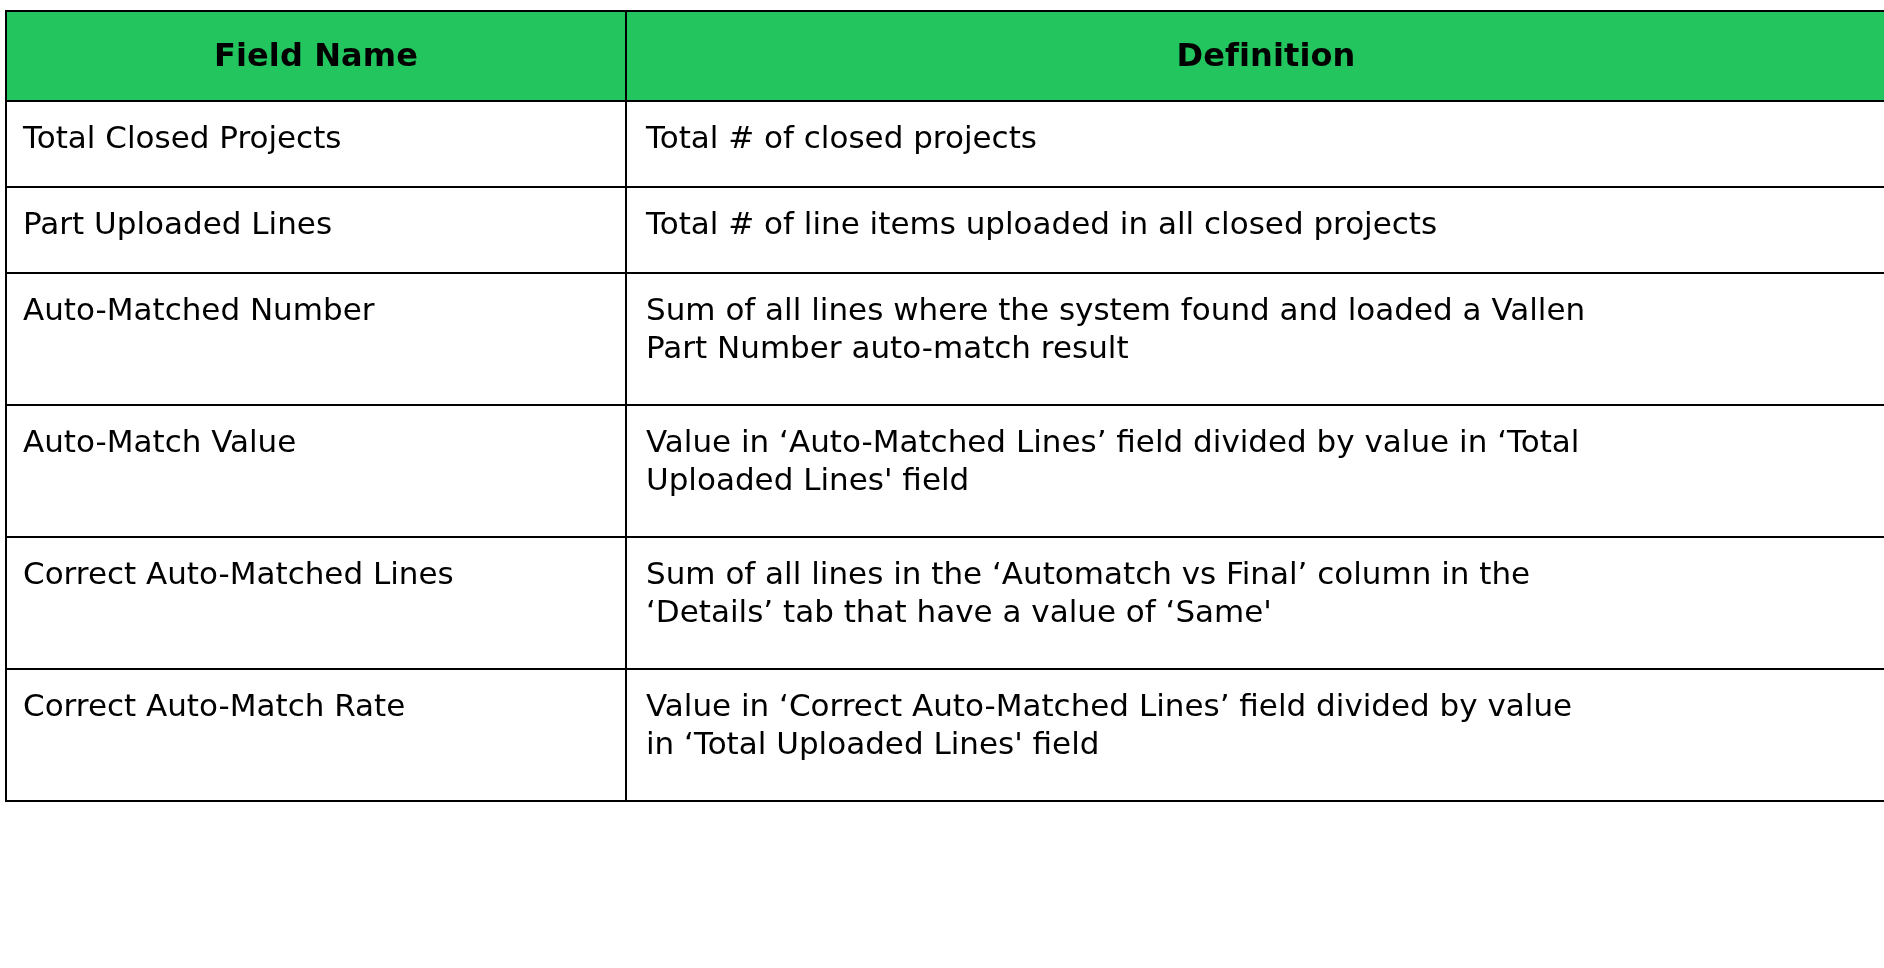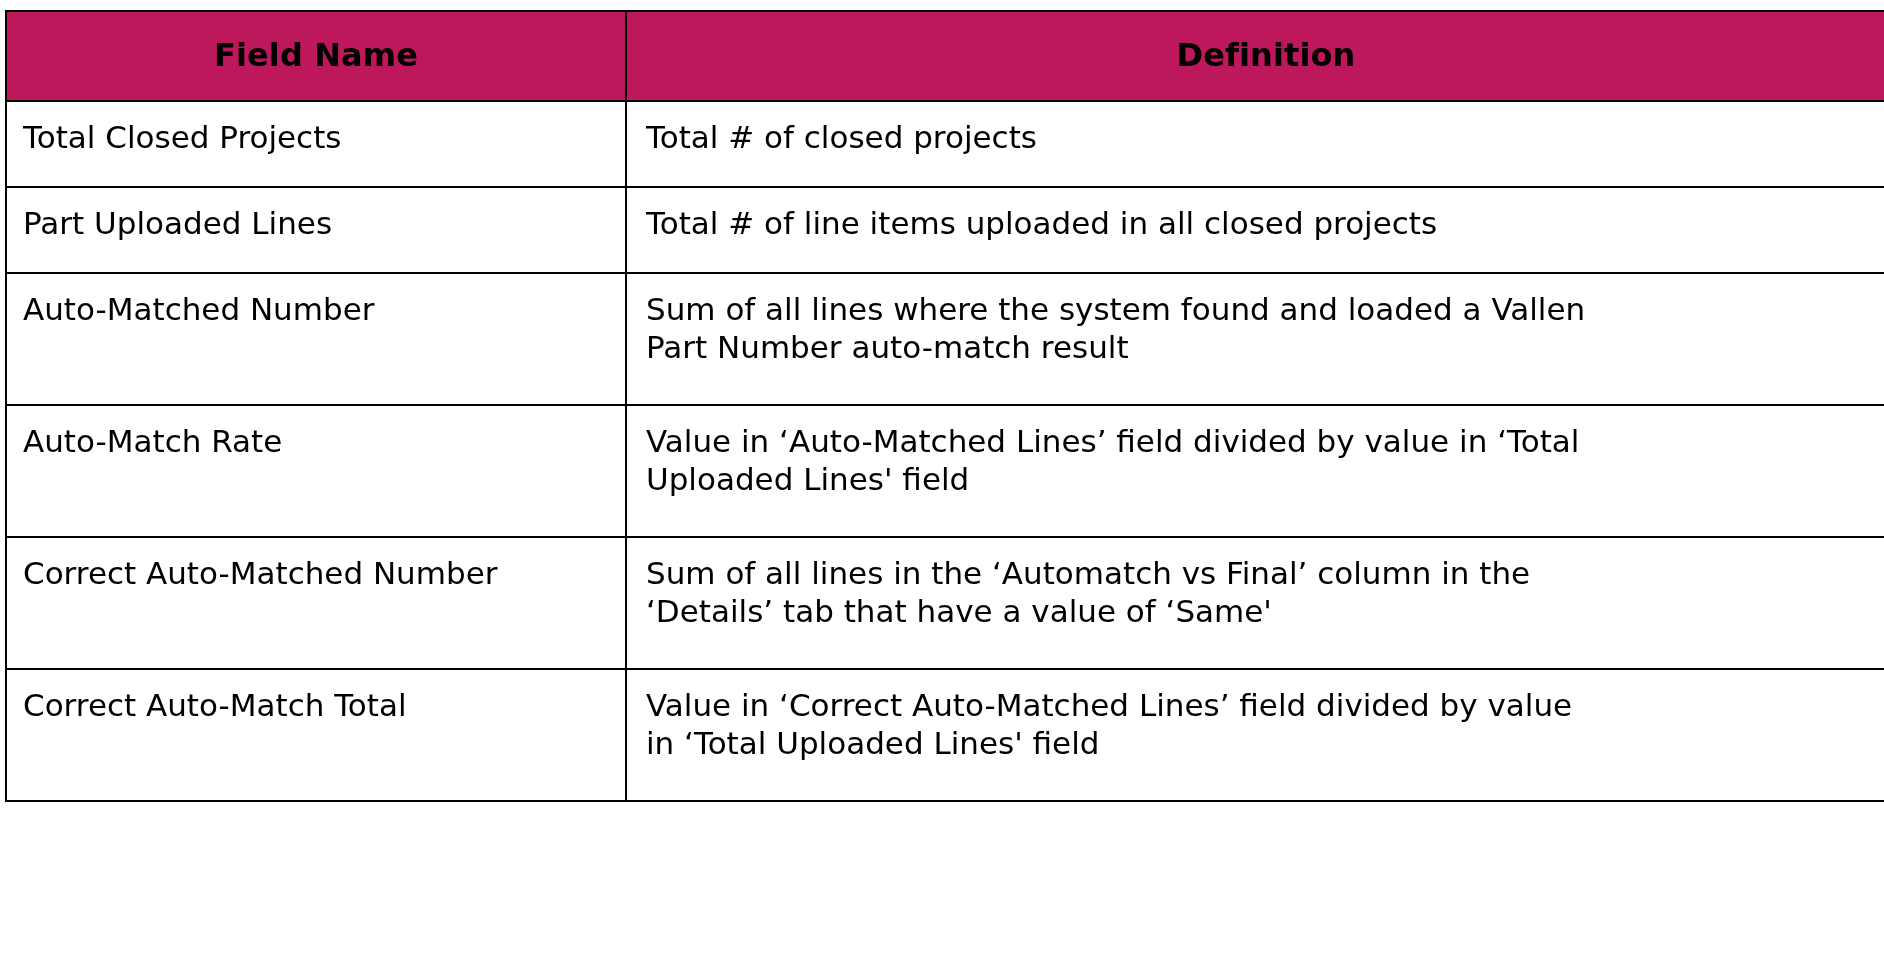--- a/index.html
+++ b/index.html
@@ -49,7 +49,7 @@
 
   
   thead tr.header-row th {
-    background: #be185d;
+    background: #22c55e;
     height: 88px;
     text-align: center;
     vertical-align: middle;

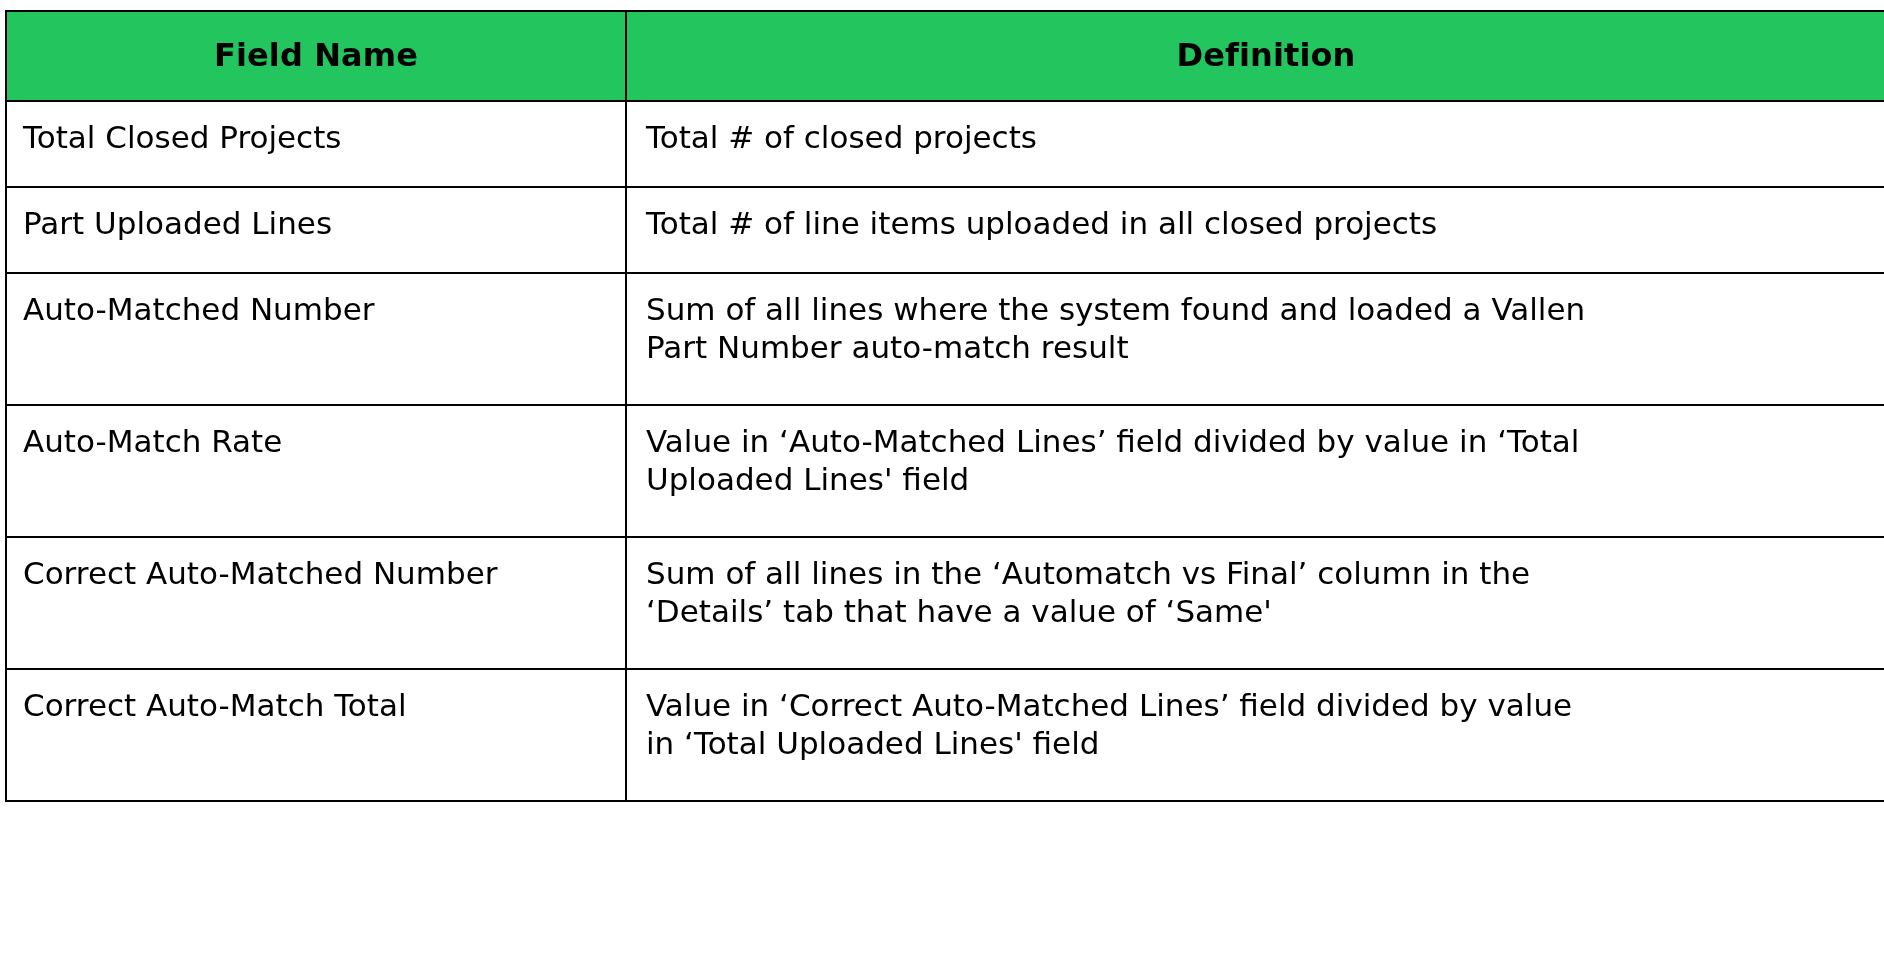--- a/index.html
+++ b/index.html
@@ -138,7 +138,7 @@
 
         <tr class="row-h-double">
           <td class="field-cell">
-            <div class="cell-text">Auto-Match Rate</div>
+            <div class="cell-text">Auto-Match Value</div>
           </td>
           <td class="def-cell">
             <div class="cell-text">Value in ‘Auto-Matched Lines’ field divided by value in ‘Total

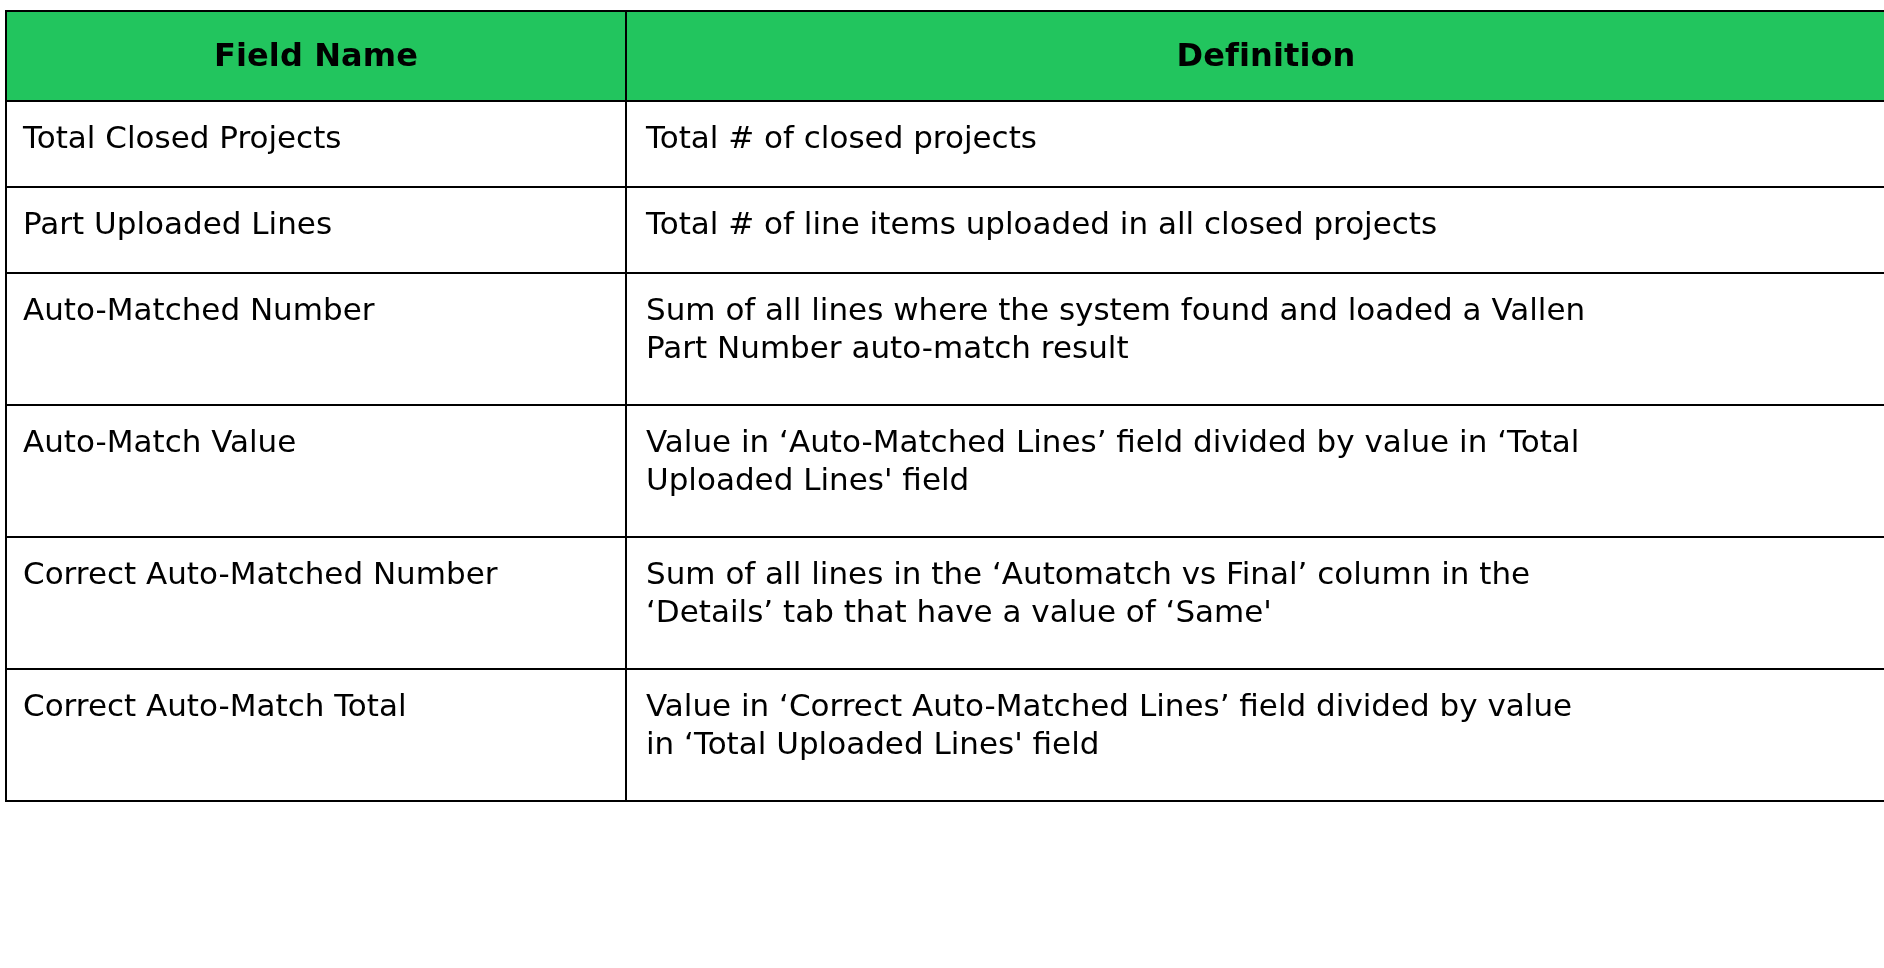--- a/index.html
+++ b/index.html
@@ -148,7 +148,7 @@
 
         <tr class="row-h-double">
           <td class="field-cell">
-            <div class="cell-text">Correct Auto-Matched Number</div>
+            <div class="cell-text">Correct Auto-Matched Lines</div>
           </td>
           <td class="def-cell">
             <div class="cell-text">Sum of all lines in the ‘Automatch vs Final’ column in the

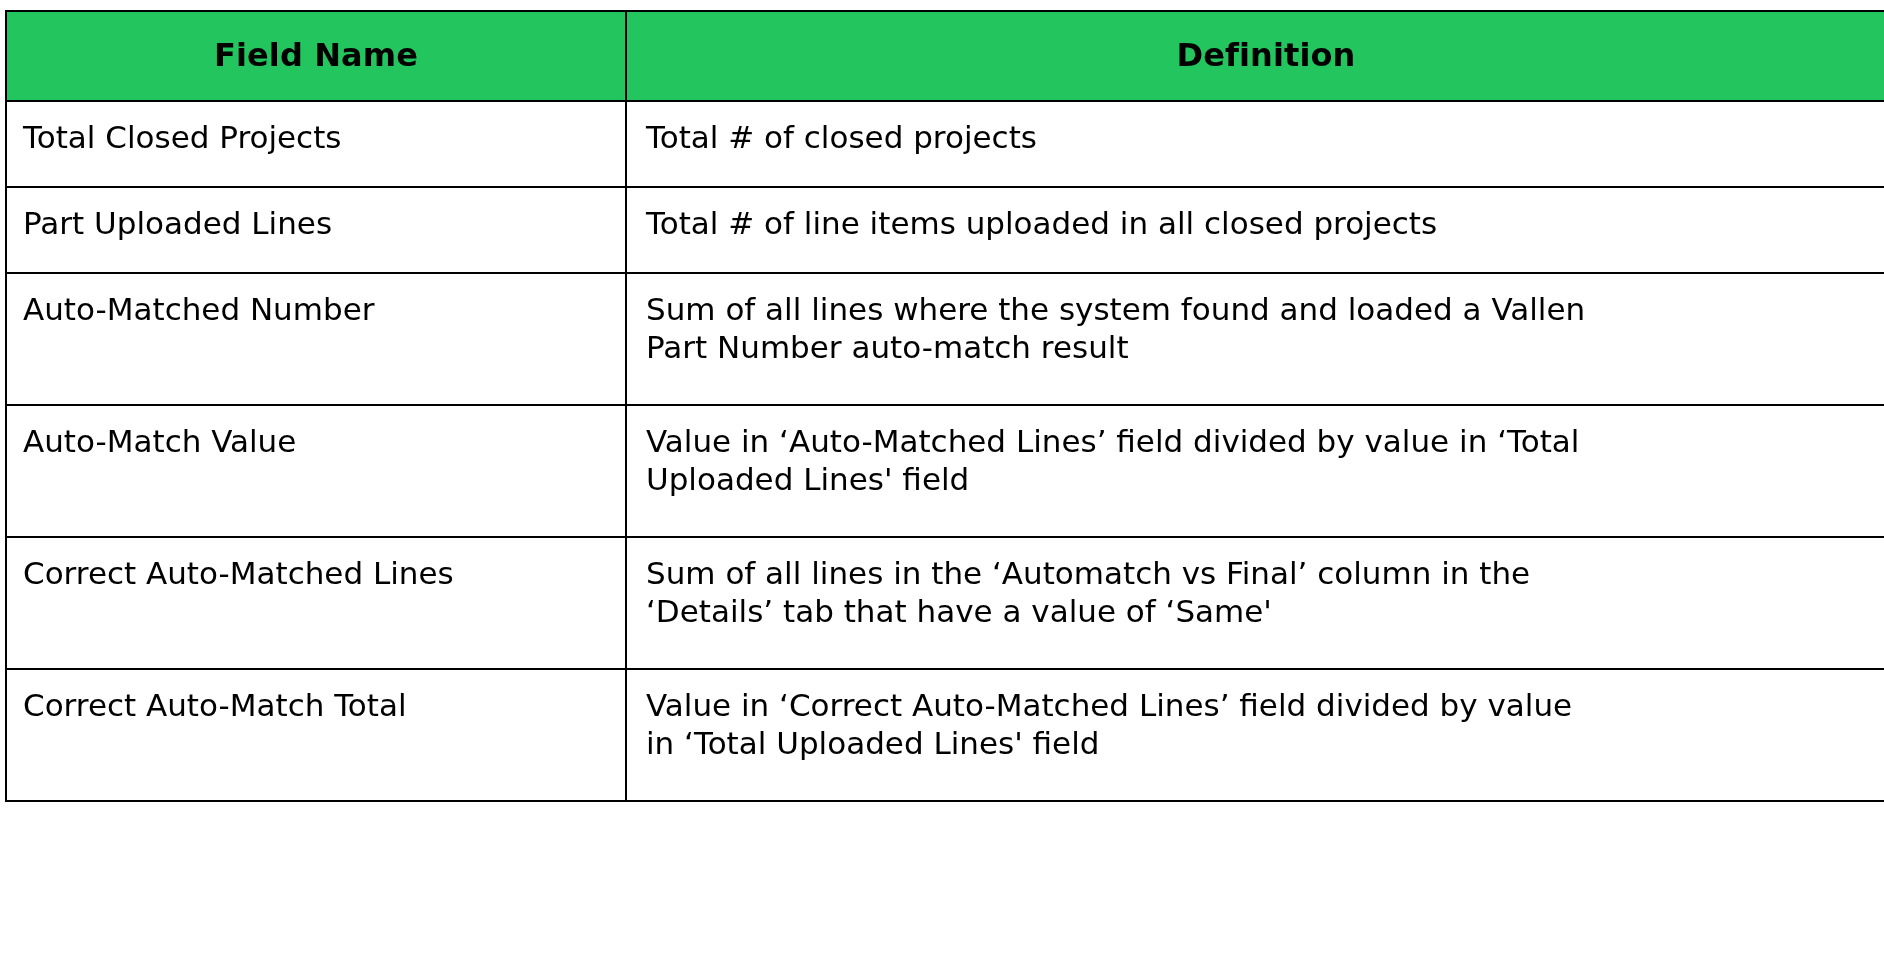--- a/index.html
+++ b/index.html
@@ -158,7 +158,7 @@
 
         <tr class="row-h-double">
           <td class="field-cell">
-            <div class="cell-text">Correct Auto-Match Total</div>
+            <div class="cell-text">Correct Auto-Match Rate</div>
           </td>
           <td class="def-cell">
             <div class="cell-text">Value in ‘Correct Auto-Matched Lines’ field divided by value

